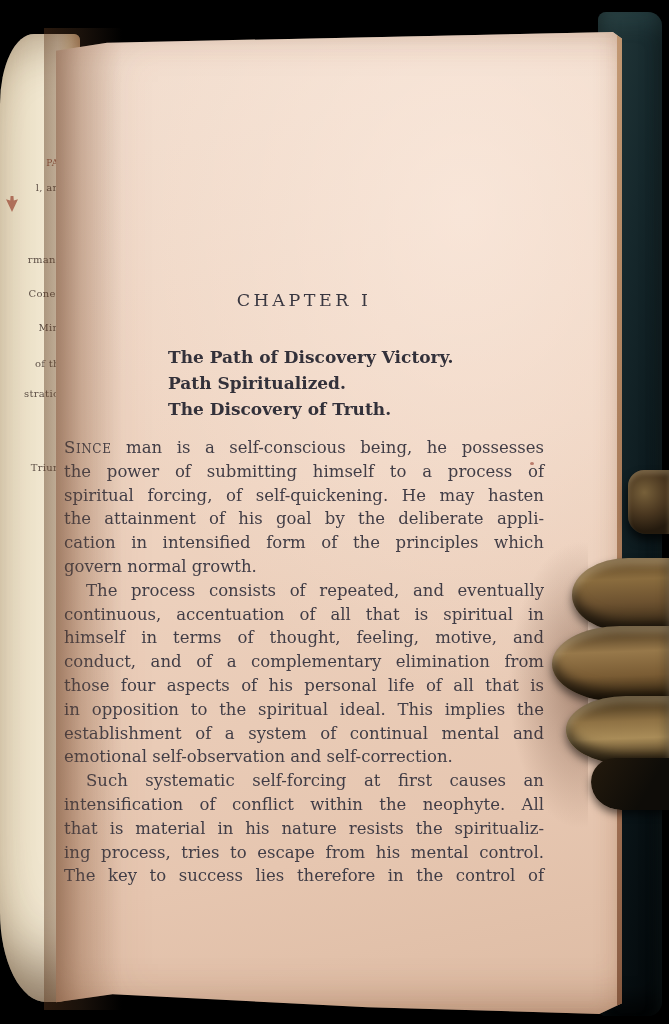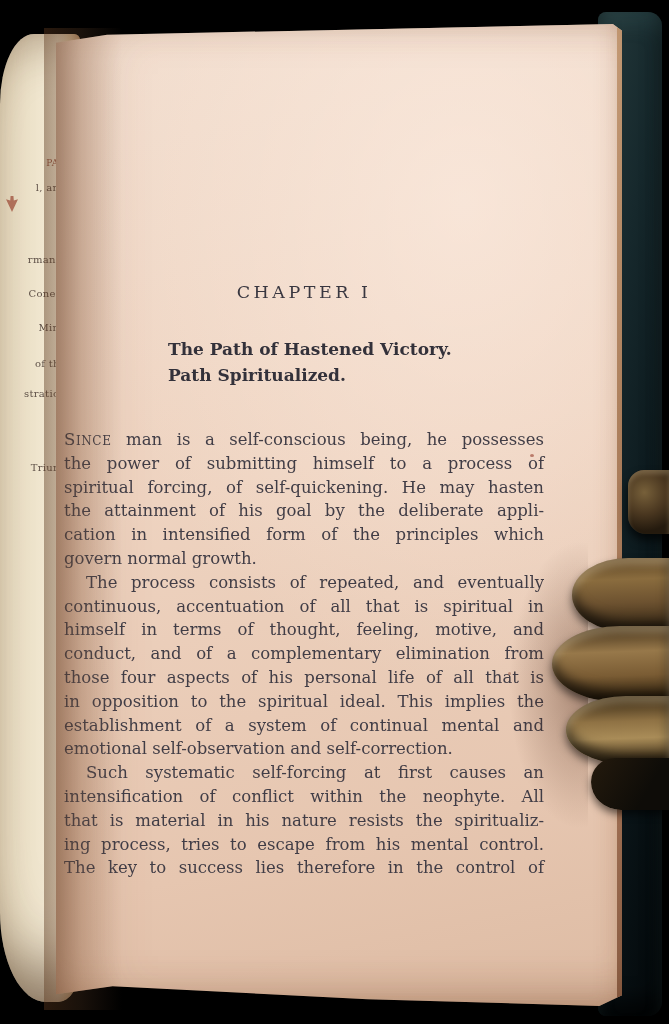--- a/index.html
+++ b/index.html
@@ -45,7 +45,7 @@
 
   
   .main-page{
-    position:absolute;left:56px;top:24px;width:566px;height:982px;
+    position:absolute;left:56px;top:32px;width:566px;height:982px;
     background:
       radial-gradient(120% 90% at 72% 18%, rgba(255,240,230,.55) 0%, rgba(255,240,230,0) 55%),
       linear-gradient(168deg,#f2decf 0%,#eed3c0 45%,#e6c6b0 80%,#ddbba3 100%);

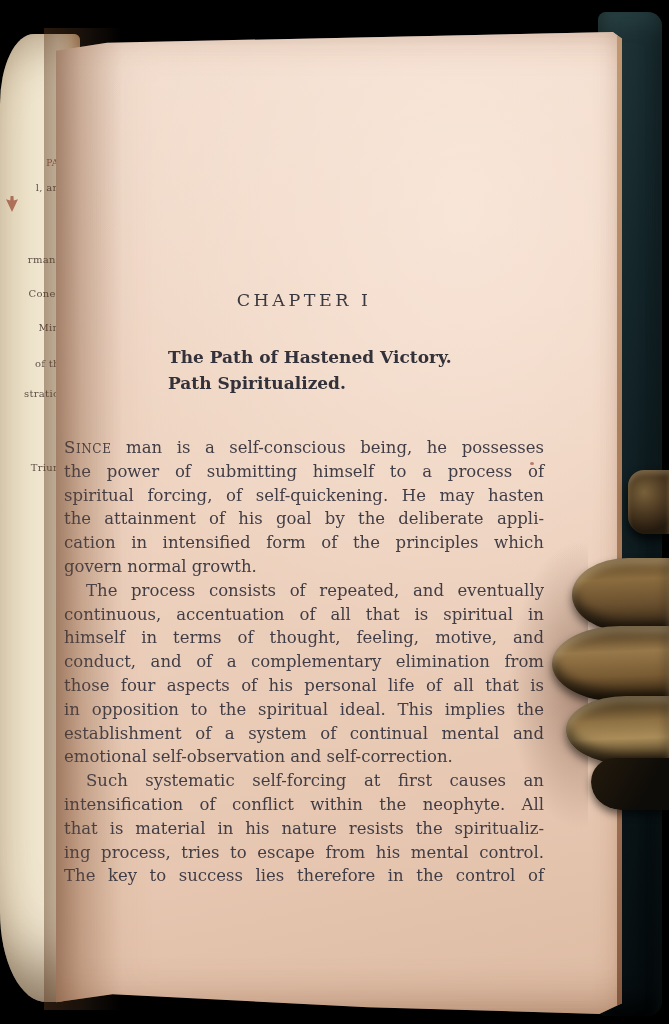--- a/index.html
+++ b/index.html
@@ -149,7 +149,7 @@
   <div class="main-page">
     <div class="chapter-title">CHAPTER I</div>
     <div class="subtitles">
-        <div>The Path of Hastened Victory.</div>
+        <div>The Path of Discovery Victory.</div>
         <div>Path Spiritualized.</div>
       </div>
     <div class="body-text">

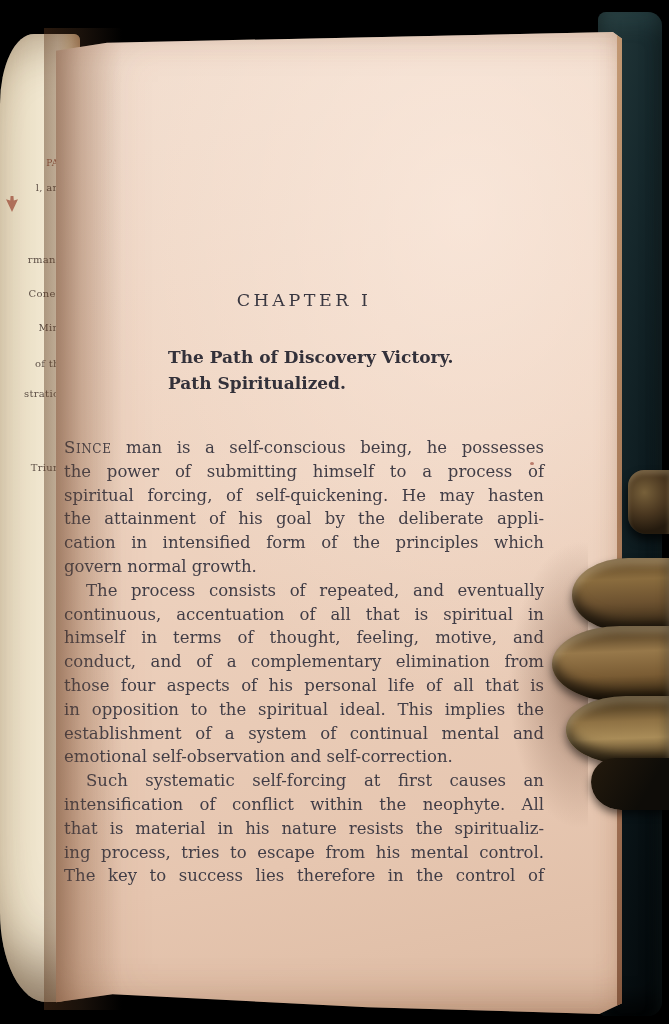--- a/index.html
+++ b/index.html
@@ -151,6 +151,7 @@
     <div class="subtitles">
         <div>The Path of Discovery Victory.</div>
         <div>Path Spiritualized.</div>
+        <div>The Discovery of Truth.</div>
       </div>
     <div class="body-text">
         <div class="line"><span class="sc">Since</span> man is a self-conscious being, he possesses</div>

